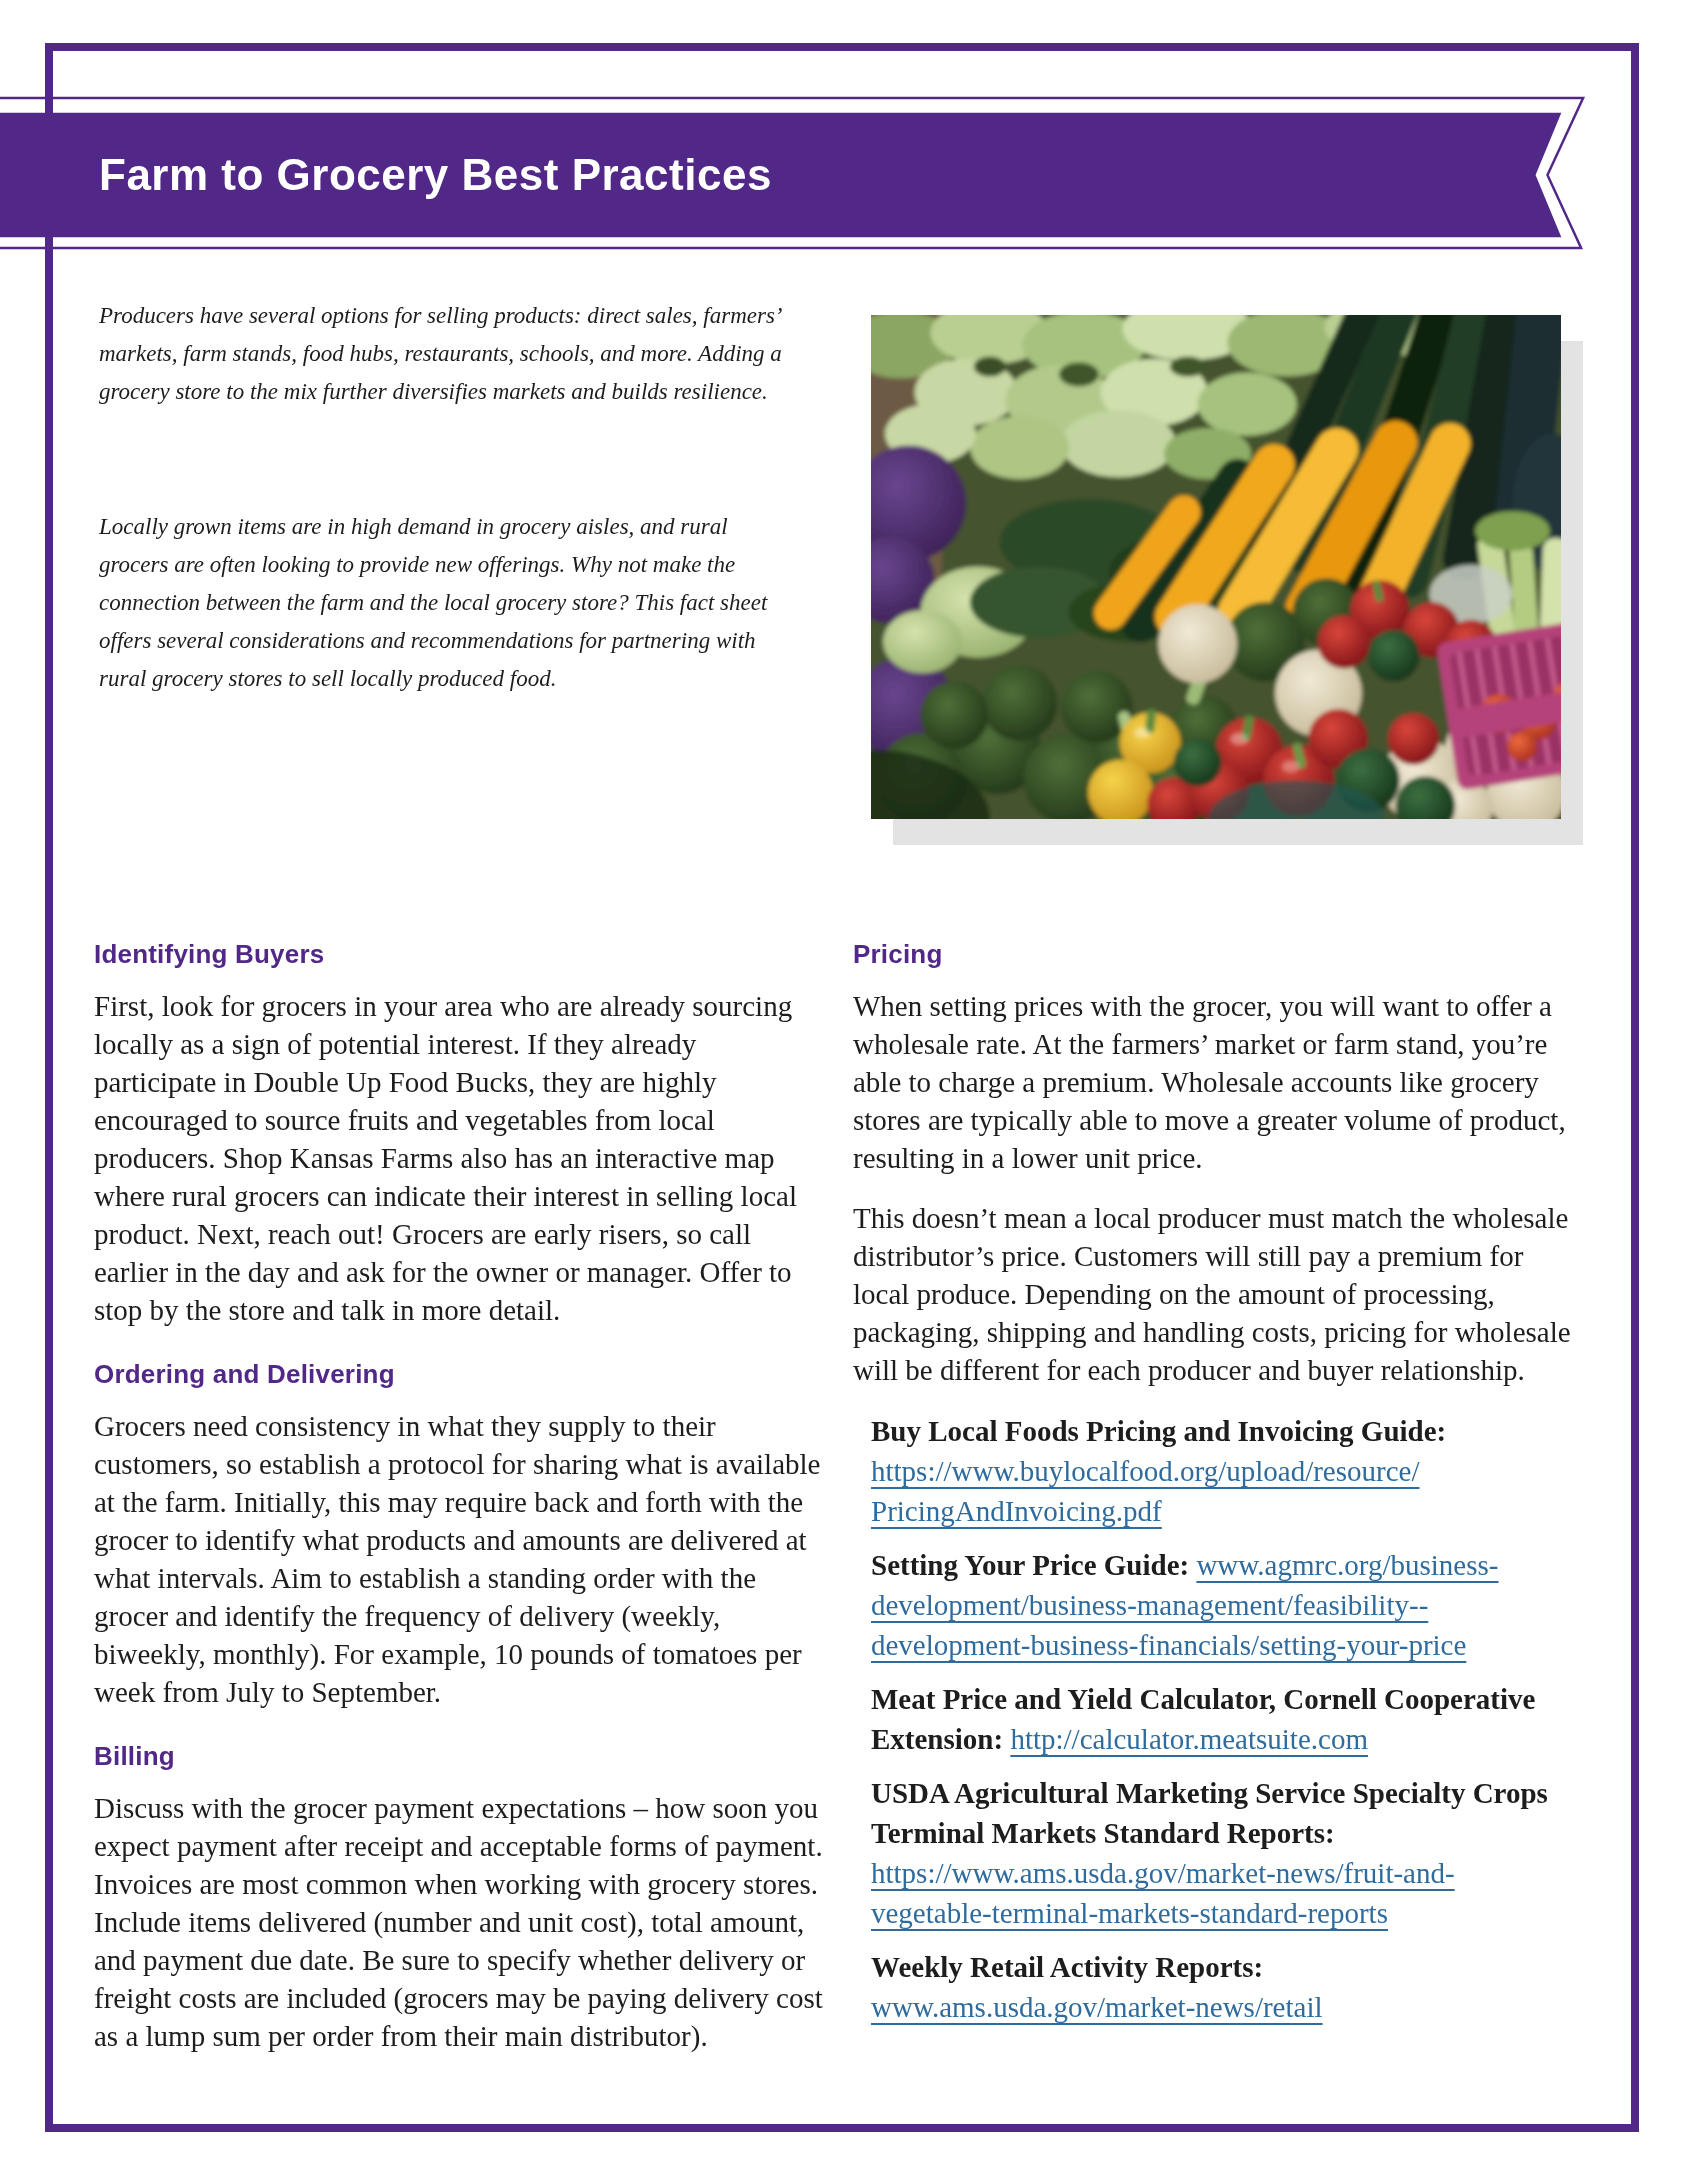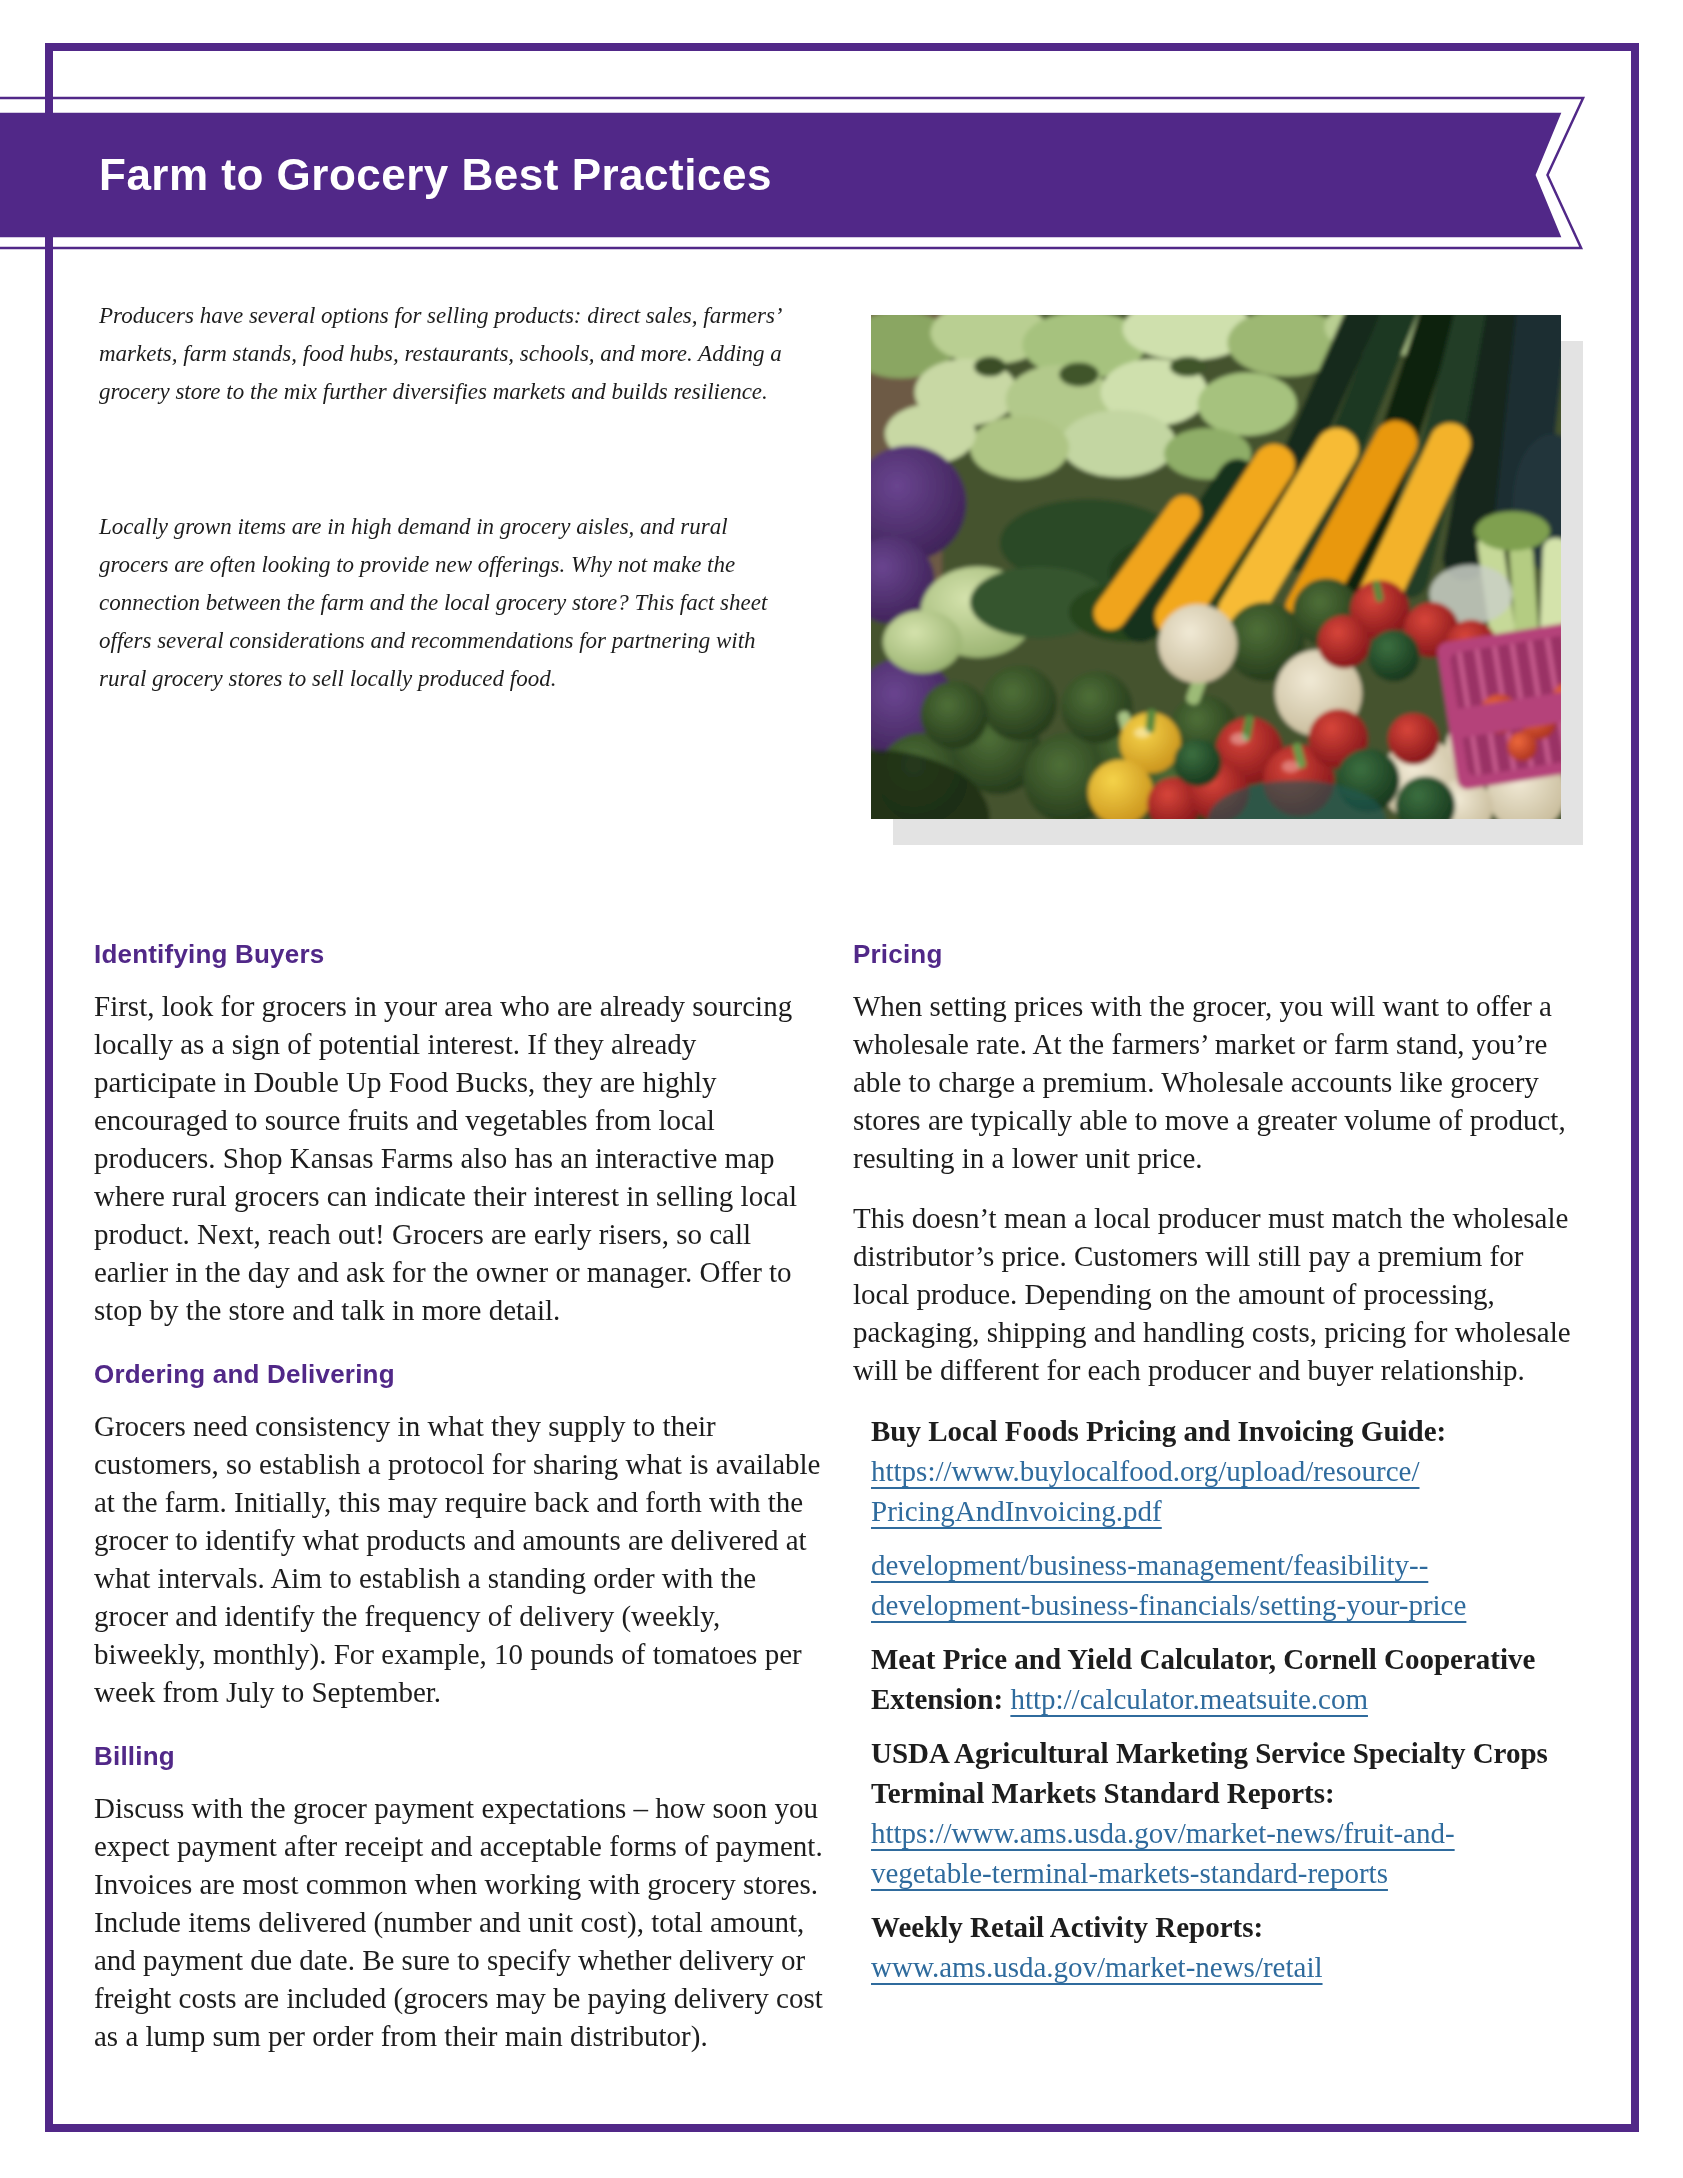--- a/index.html
+++ b/index.html
@@ -278,6 +278,7 @@
             <div class="rrow"><span class="rlink">PricingAndInvoicing.pdf</span></div>
           </div>
           <div class="resource">
+            <div class="rrow"><span class="rlabel">Setting Your Price Guide: </span><span class="rlink">www.agmrc.org/business-</span></div>
             <div class="rrow"><span class="rlink">development/business-management/feasibility--</span></div>
             <div class="rrow"><span class="rlink">development-business-financials/setting-your-price</span></div>
           </div>

